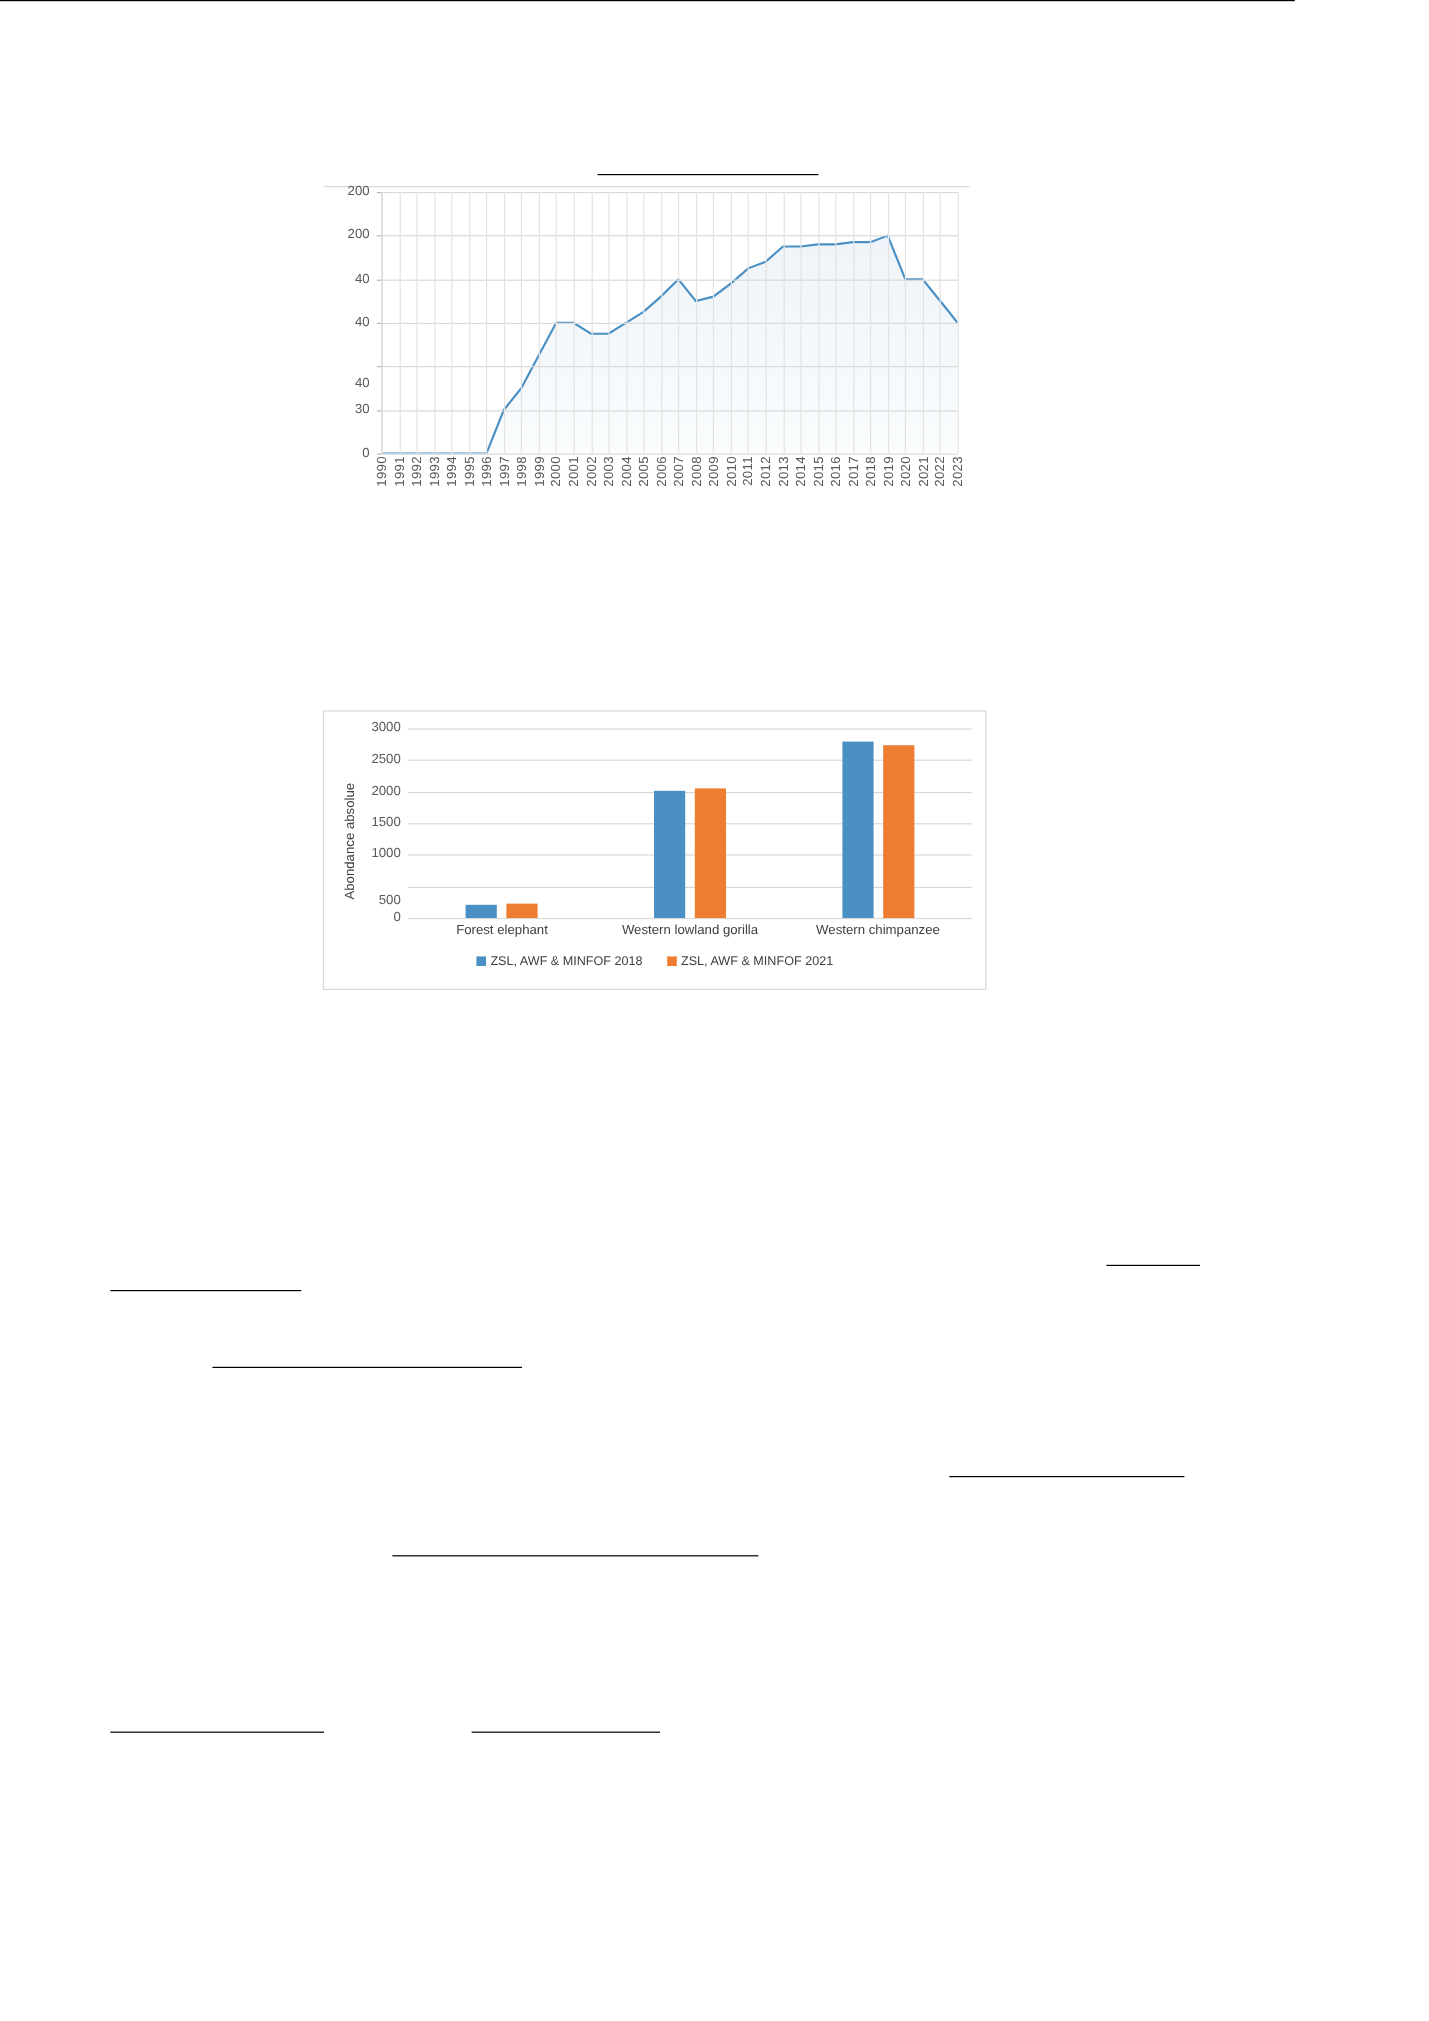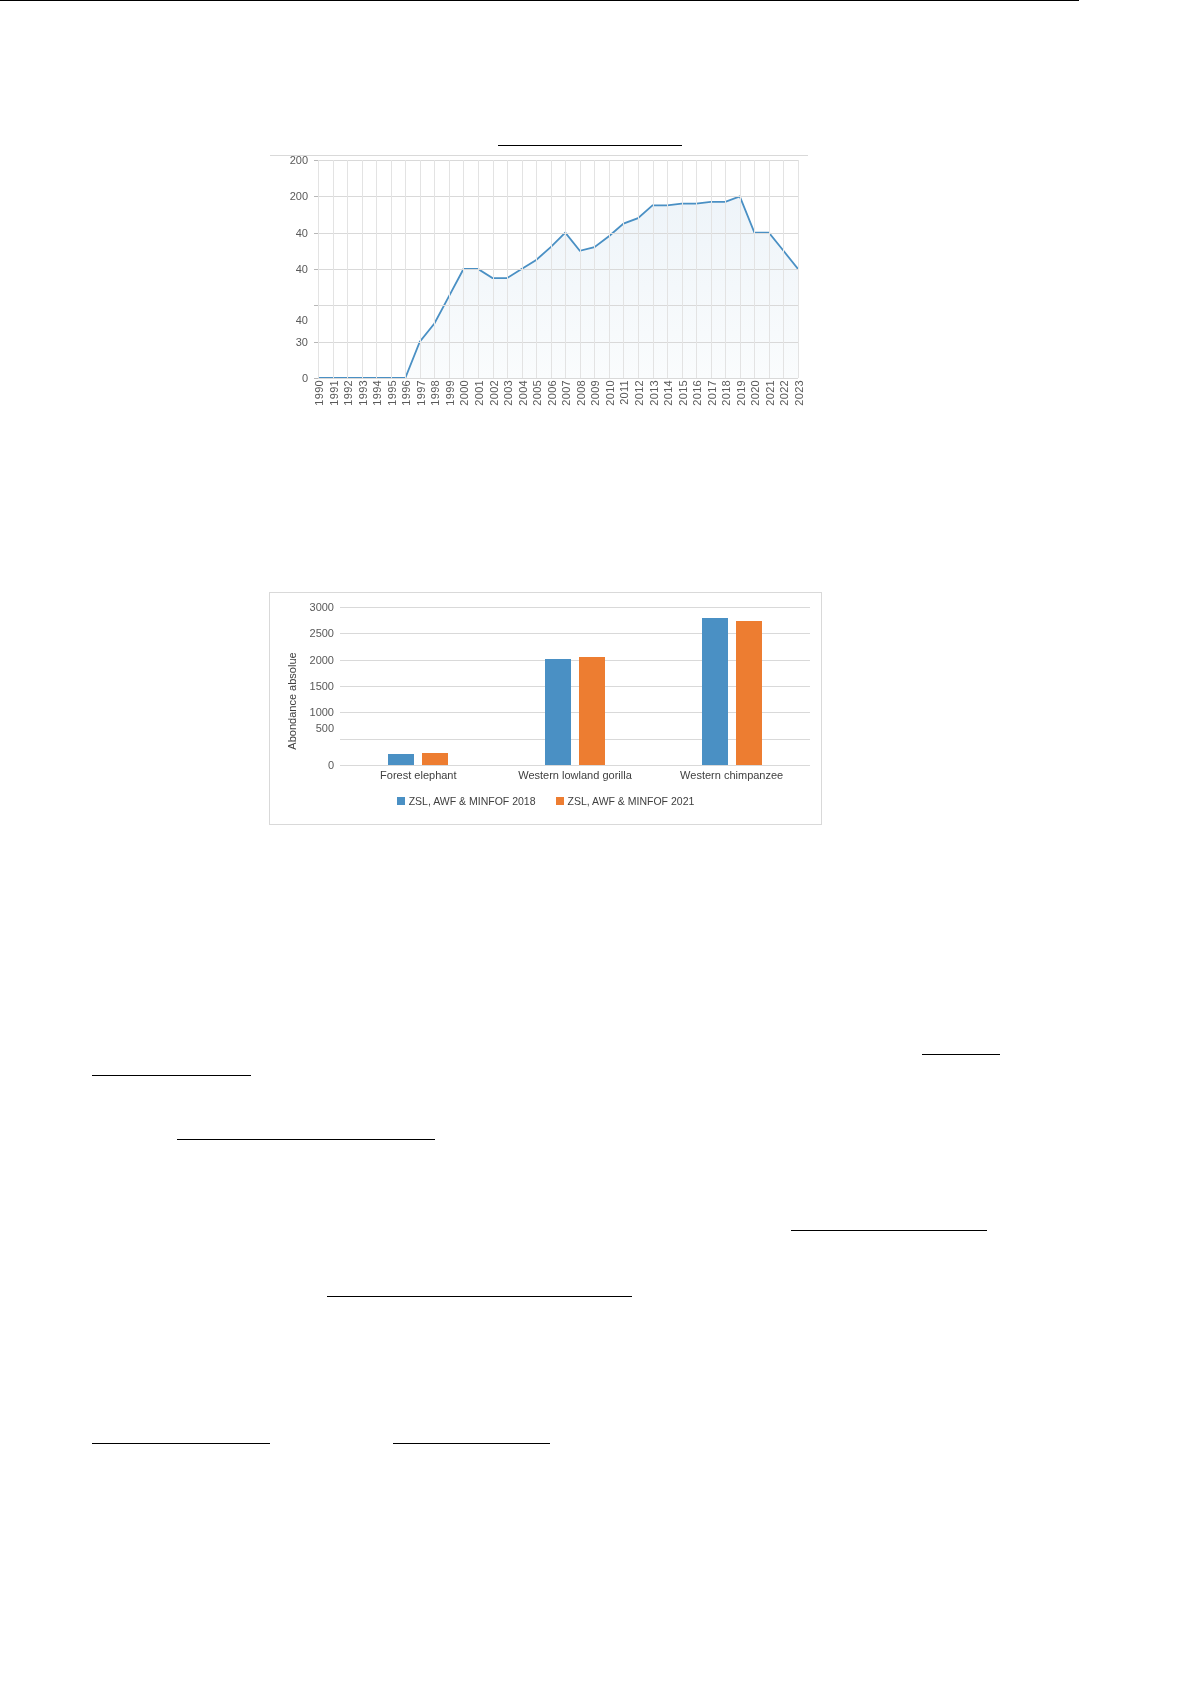--- a/index.html
+++ b/index.html
@@ -355,7 +355,7 @@
     </div>
     <div class="c2-ylabels">
         <div style="top: 158px;">0</div>
-        <div style="top: 121px;">500</div>
+        <div style="top: 144px;">500</div>
         <div style="top: 105.333px;">1000</div>
         <div style="top: 79px;">1500</div>
         <div style="top: 52.6667px;">2000</div>

